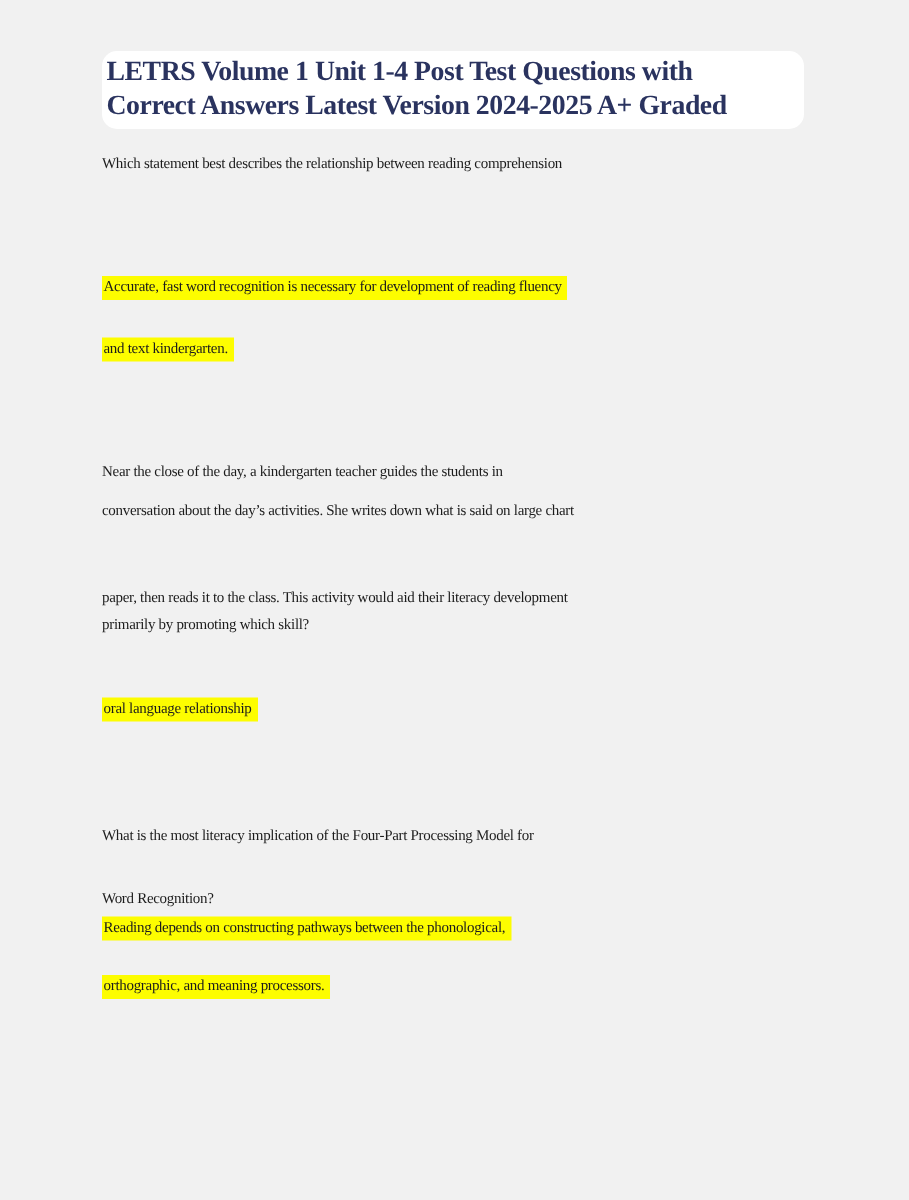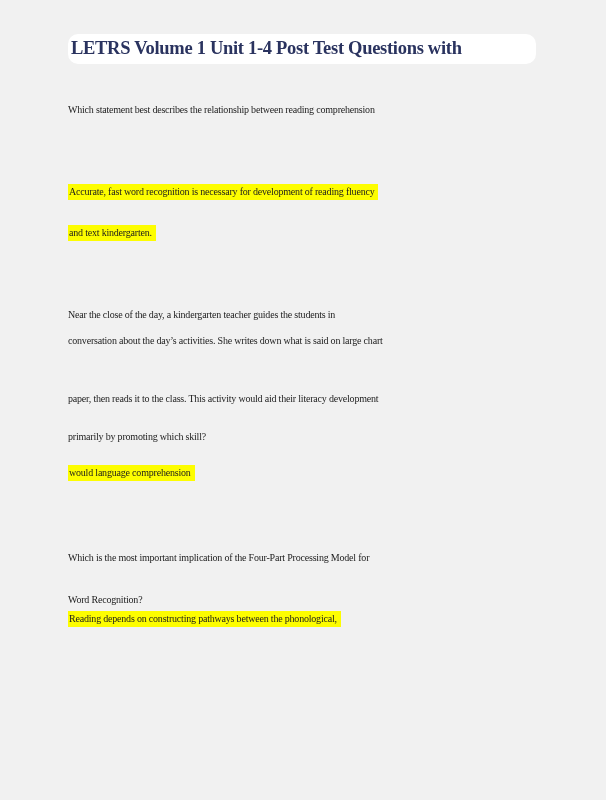--- a/index.html
+++ b/index.html
@@ -49,6 +49,7 @@
 
   <h1 class="title-box">
     <span class="title-line">LETRS Volume 1 Unit 1-4 Post Test Questions with</span>
+    <span class="title-line">Correct Answers Latest Version 2024-2025 A+ Graded</span>
   </h1>
 
   <div class="line" style="top:99px">Which statement best describes the relationship between reading comprehension</div>

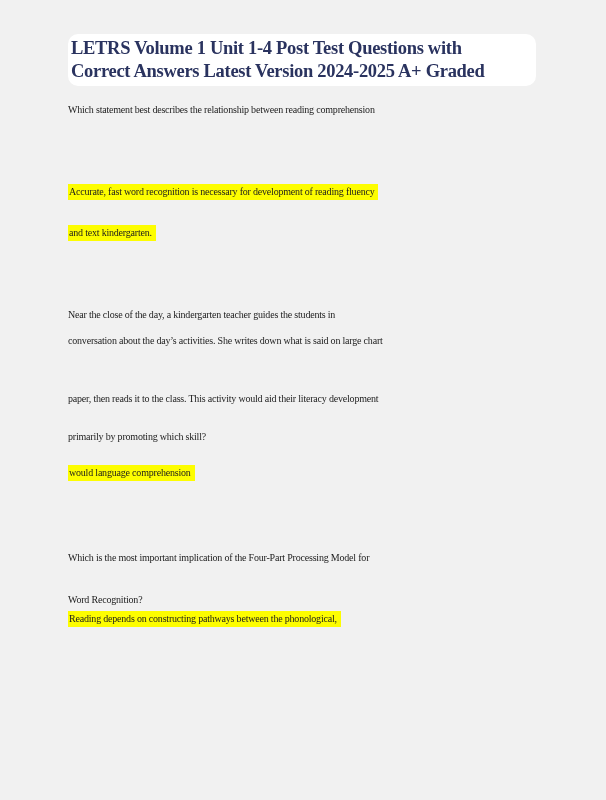--- a/index.html
+++ b/index.html
@@ -60,7 +60,7 @@
   <div class="line" style="top:304px">Near the close of the day, a kindergarten teacher guides the students in</div>
   <div class="line" style="top:330px">conversation about the day’s activities. She writes down what is said on large chart</div>
   <div class="line" style="top:388px">paper, then reads it to the class. This activity would aid their literacy development</div>
-  <div class="line" style="top:426px">primarily by promoting which skill?</div>
+  <div class="line" style="top:406px">primarily by promoting which skill?</div>
 
   <div class="line" style="top:462px"><mark class="hl">would language comprehension</mark></div>
 

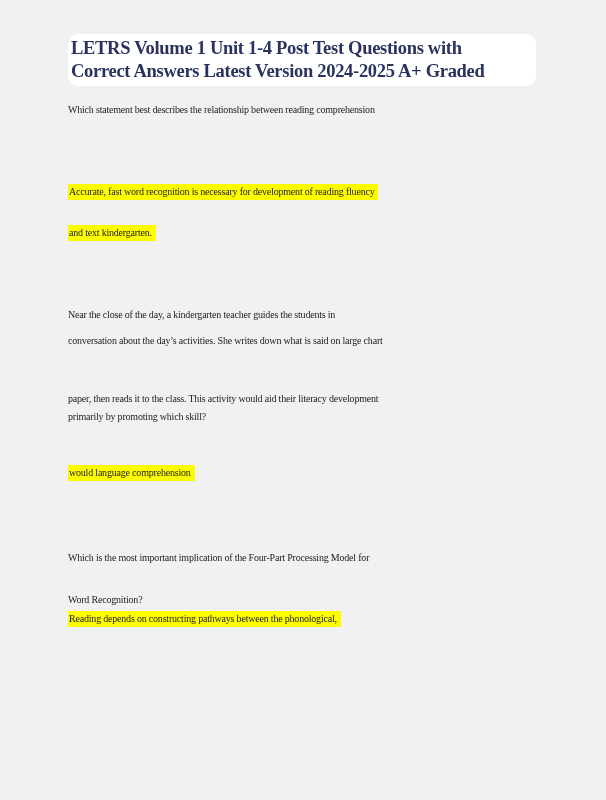--- a/index.html
+++ b/index.html
@@ -62,7 +62,7 @@
   <div class="line" style="top:388px">paper, then reads it to the class. This activity would aid their literacy development</div>
   <div class="line" style="top:406px">primarily by promoting which skill?</div>
 
-  <div class="line" style="top:462px"><mark class="hl">would language comprehension</mark></div>
+  <div class="line" style="top:462px"><mark class="hl">oral language relationship</mark></div>
 
   <div class="line" style="top:547px">Which is the most important implication of the Four-Part Processing Model for</div>
   <div class="line" style="top:589px">Word Recognition?</div>

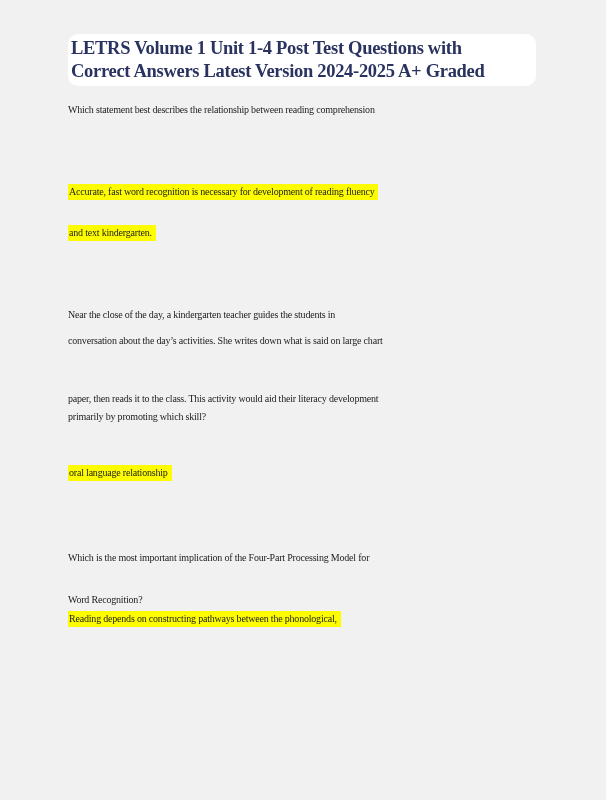--- a/index.html
+++ b/index.html
@@ -64,7 +64,7 @@
 
   <div class="line" style="top:462px"><mark class="hl">oral language relationship</mark></div>
 
-  <div class="line" style="top:547px">Which is the most important implication of the Four-Part Processing Model for</div>
+  <div class="line" style="top:547px">What is the most literacy implication of the Four-Part Processing Model for</div>
   <div class="line" style="top:589px">Word Recognition?</div>
 
   <div class="line" style="top:608px"><mark class="hl">Reading depends on constructing pathways between the phonological,</mark></div>

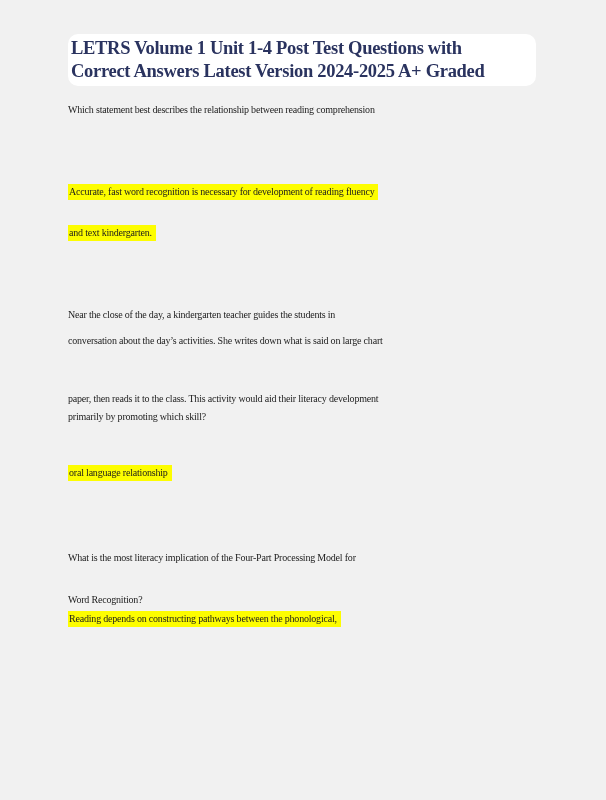--- a/index.html
+++ b/index.html
@@ -68,6 +68,7 @@
   <div class="line" style="top:589px">Word Recognition?</div>
 
   <div class="line" style="top:608px"><mark class="hl">Reading depends on constructing pathways between the phonological,</mark></div>
+  <div class="line" style="top:647px"><mark class="hl">orthographic, and meaning processors.</mark></div>
 
 </div>
 

